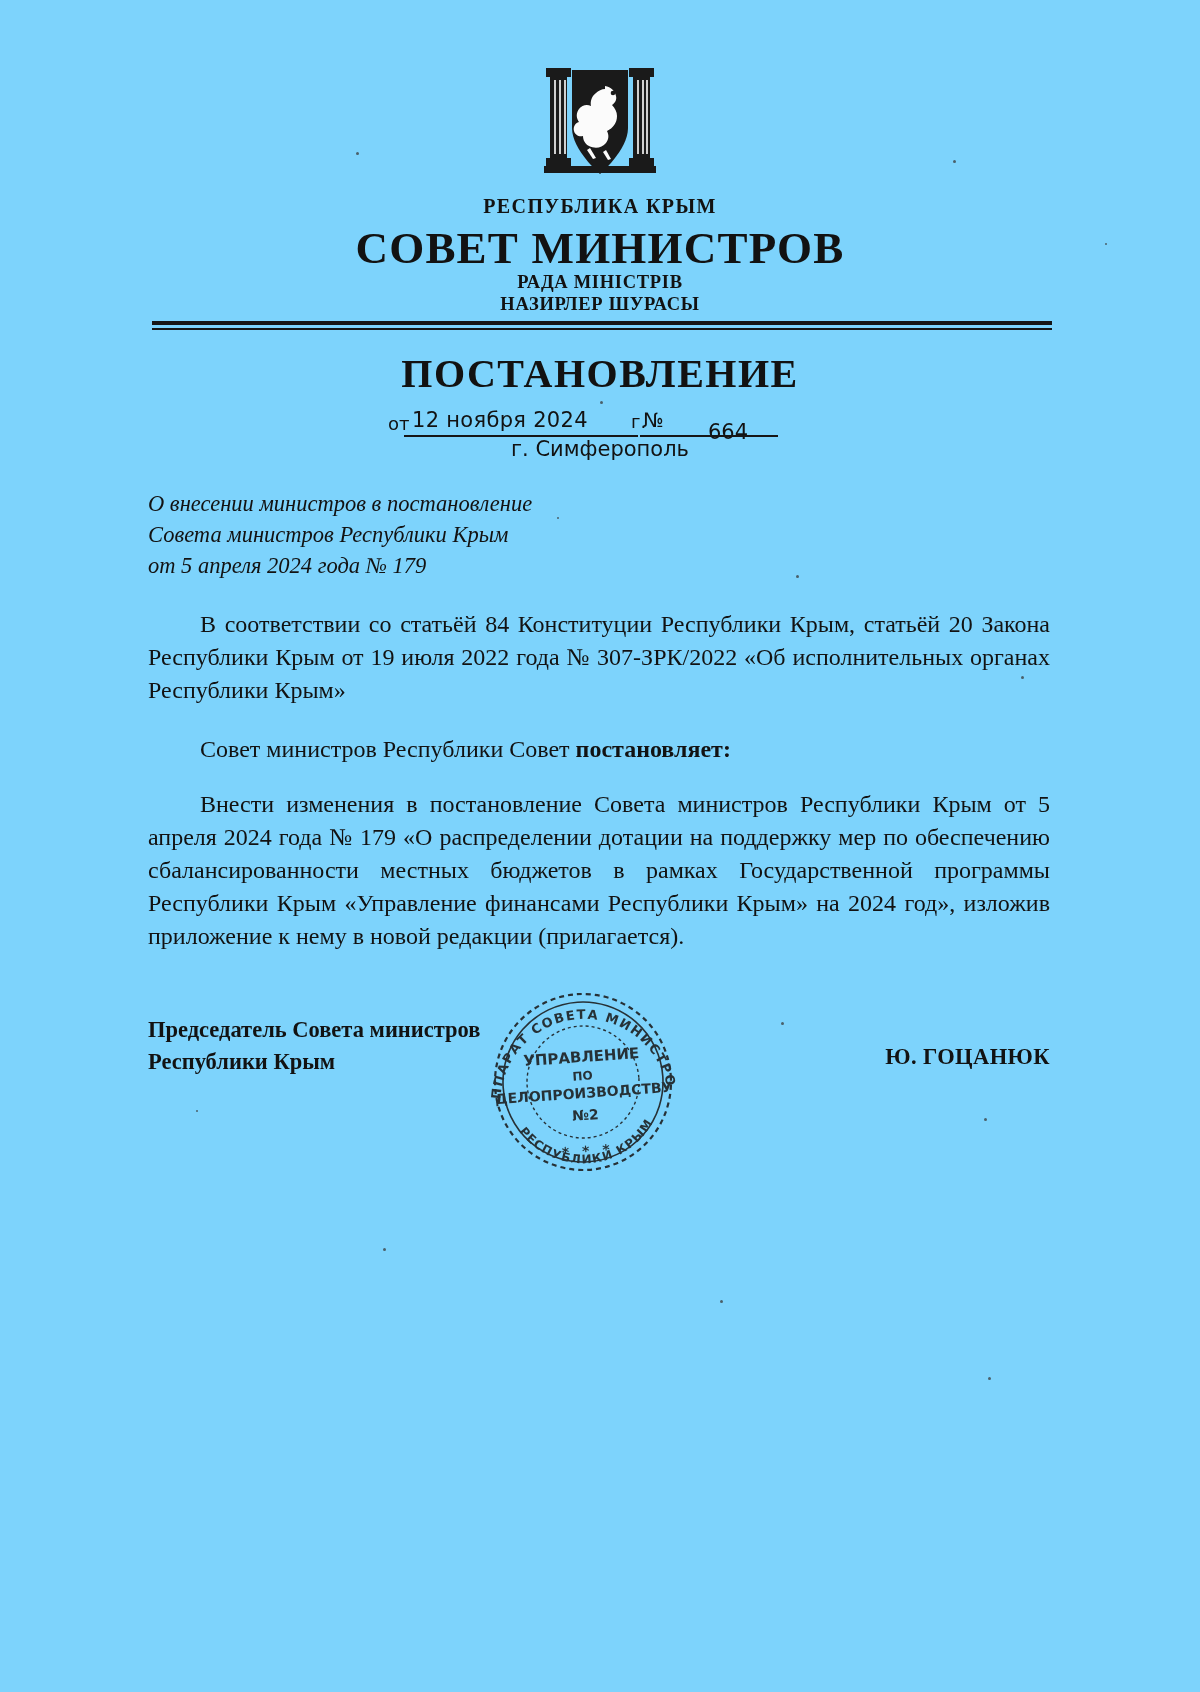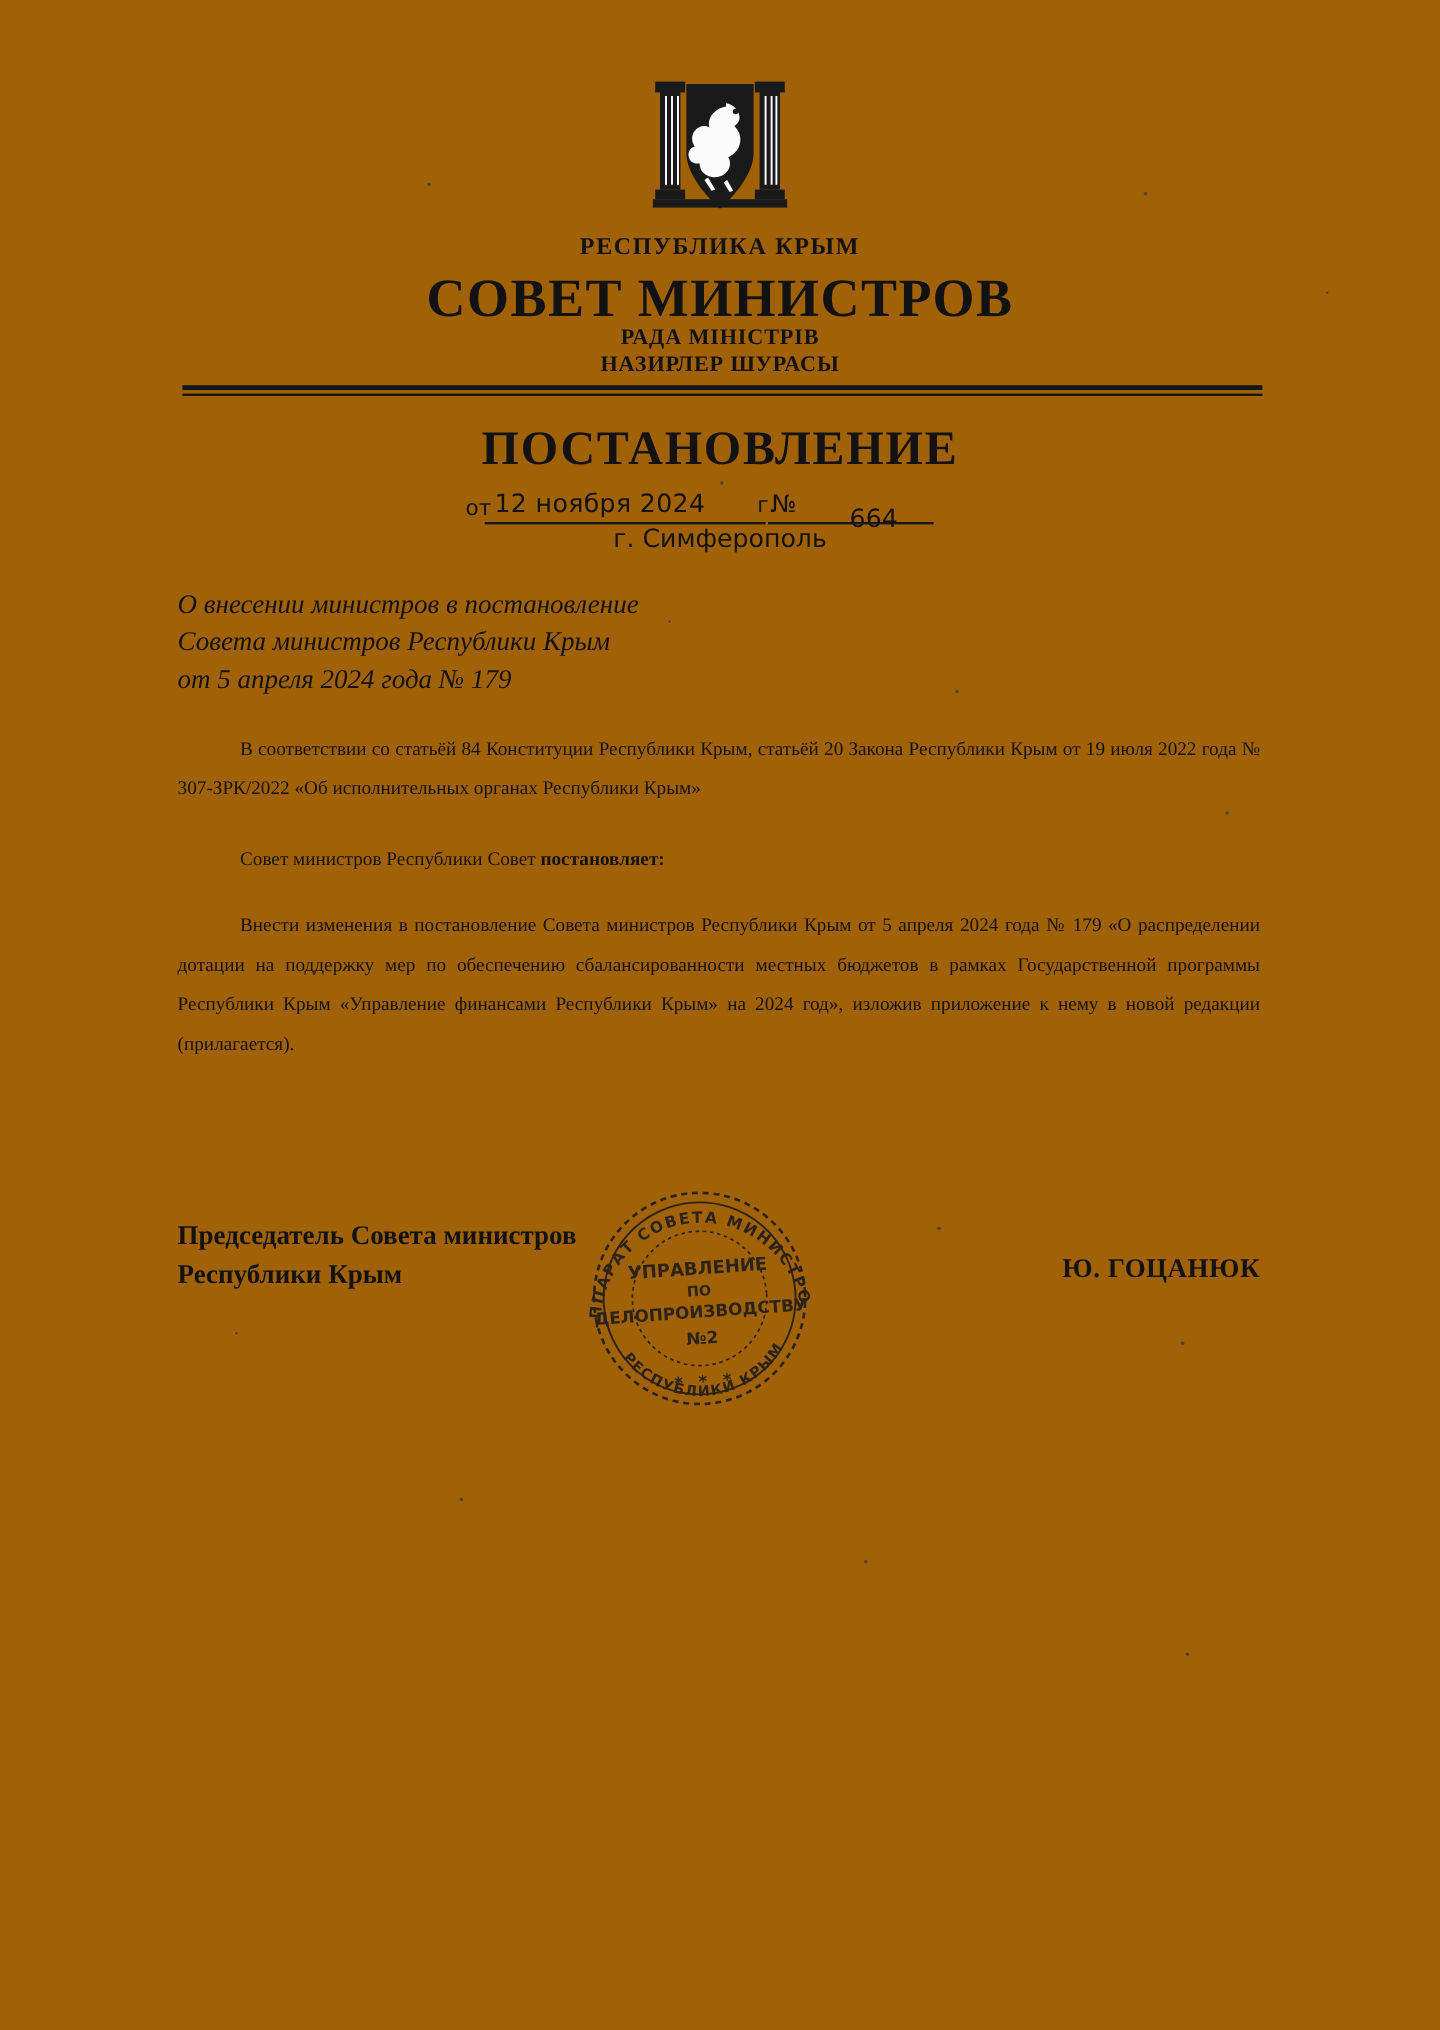--- a/index.html
+++ b/index.html
@@ -11,7 +11,7 @@
     position: relative;
     width: 1200px;
     height: 1692px;
-    background: #a16207;
+    background: #7dd3fc;
     font-family: "Liberation Serif", serif;
     color: #121212;
     overflow: hidden;

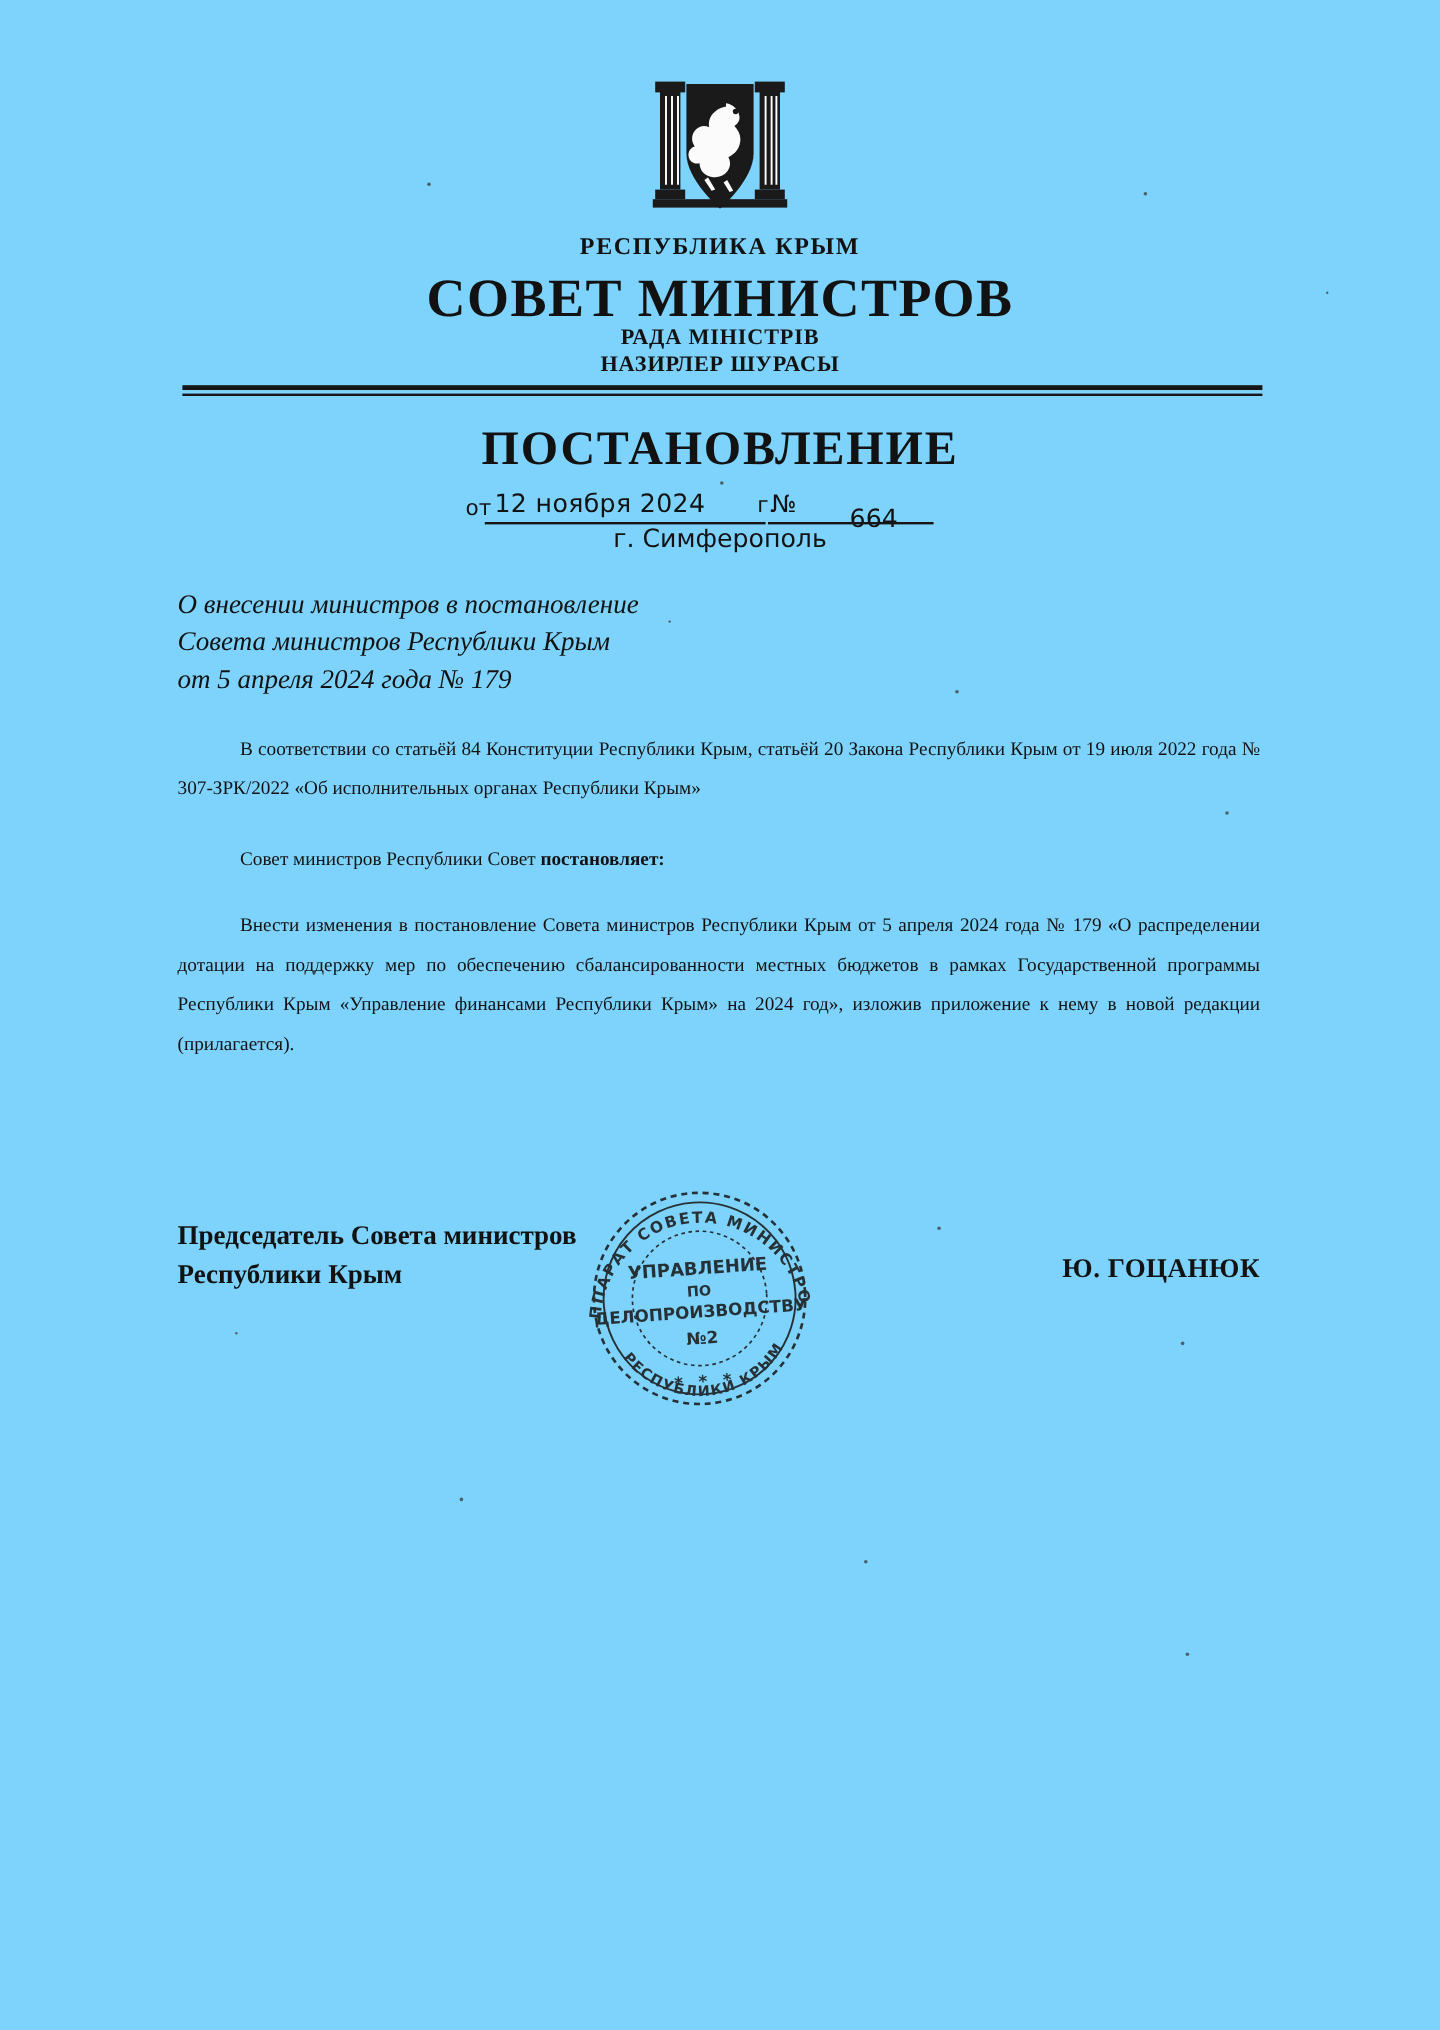--- a/index.html
+++ b/index.html
@@ -178,7 +178,7 @@
   }
   p.par {
     margin: 0 0 26px 0;
-    font-size: 16px;
+    font-size: 24px;
     line-height: 33px;
     text-align: justify;
     text-indent: 52px;

